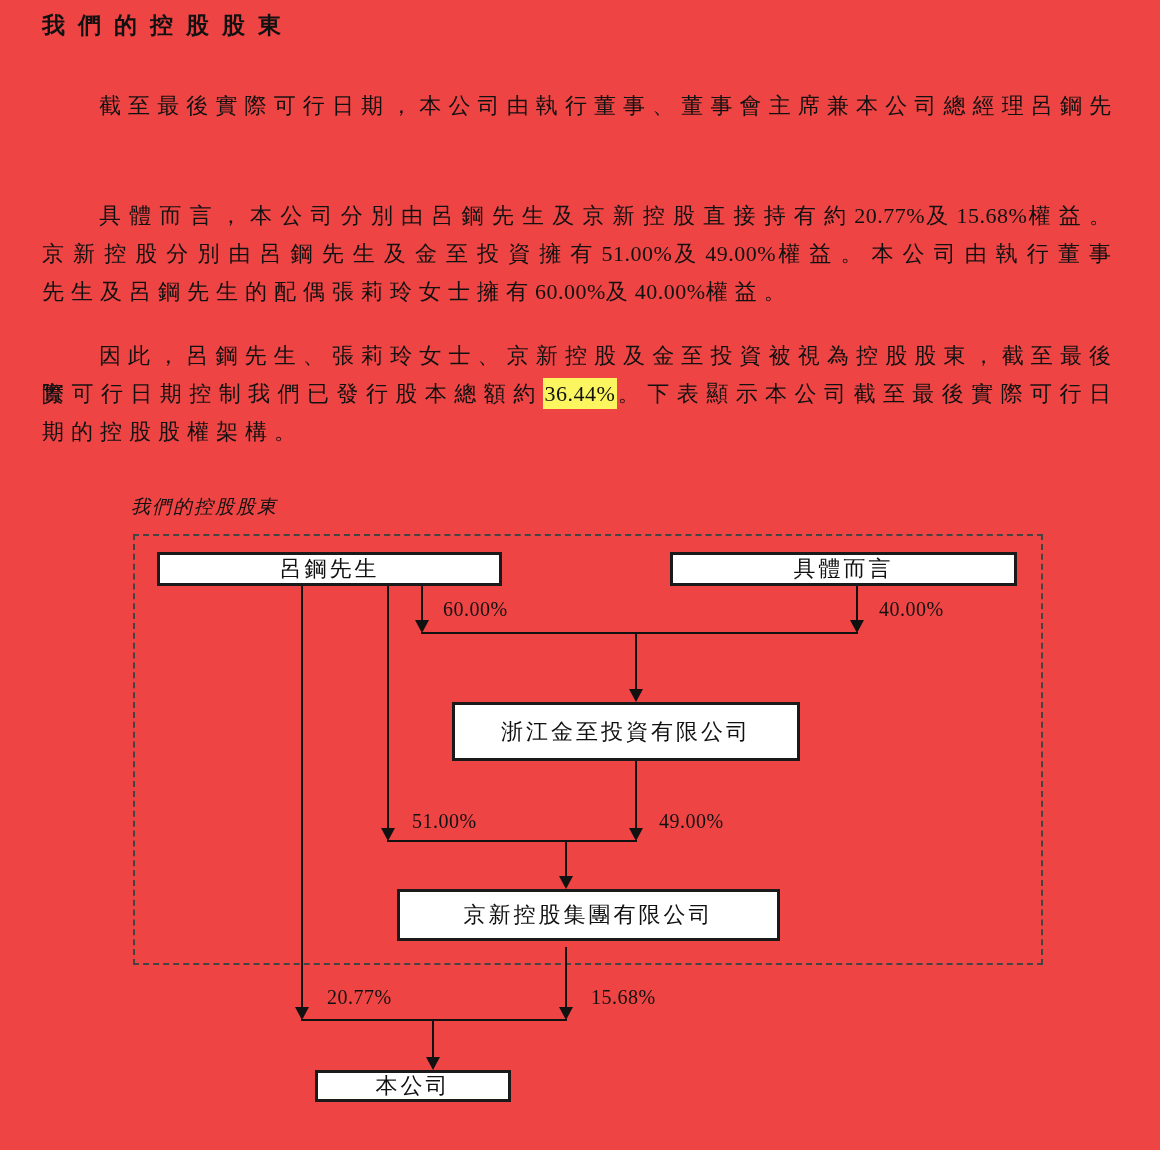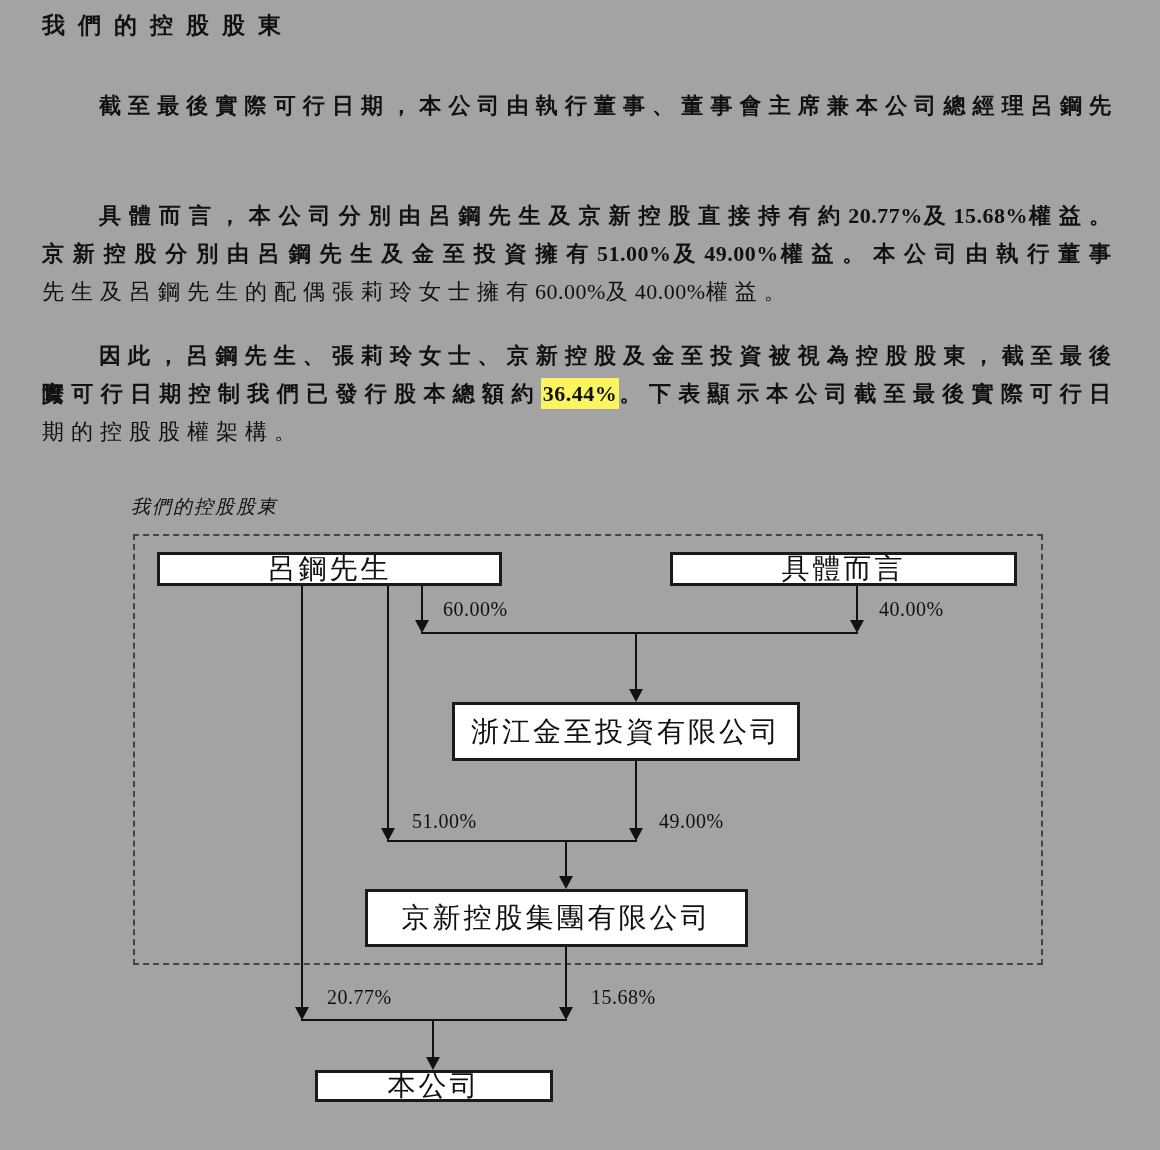--- a/index.html
+++ b/index.html
@@ -3,7 +3,7 @@
 <meta charset="utf-8">
 <style>
   html,body{margin:0;padding:0;background:#ffffff;}
-  .canvas{position:relative;width:1160px;height:1150px;background:#a3a3a3;overflow:hidden;
+  .canvas{position:relative;width:1160px;height:1150px;background:#ef4444;overflow:hidden;
           font-family:"Liberation Serif","DejaVu Serif",serif;color:#111;}
   .doc-title{position:absolute;left:42px;top:10px;font-family:"Liberation Sans","DejaVu Sans",sans-serif;
              font-weight:bold;font-size:23px;letter-spacing:13px;color:#111;white-space:nowrap;}

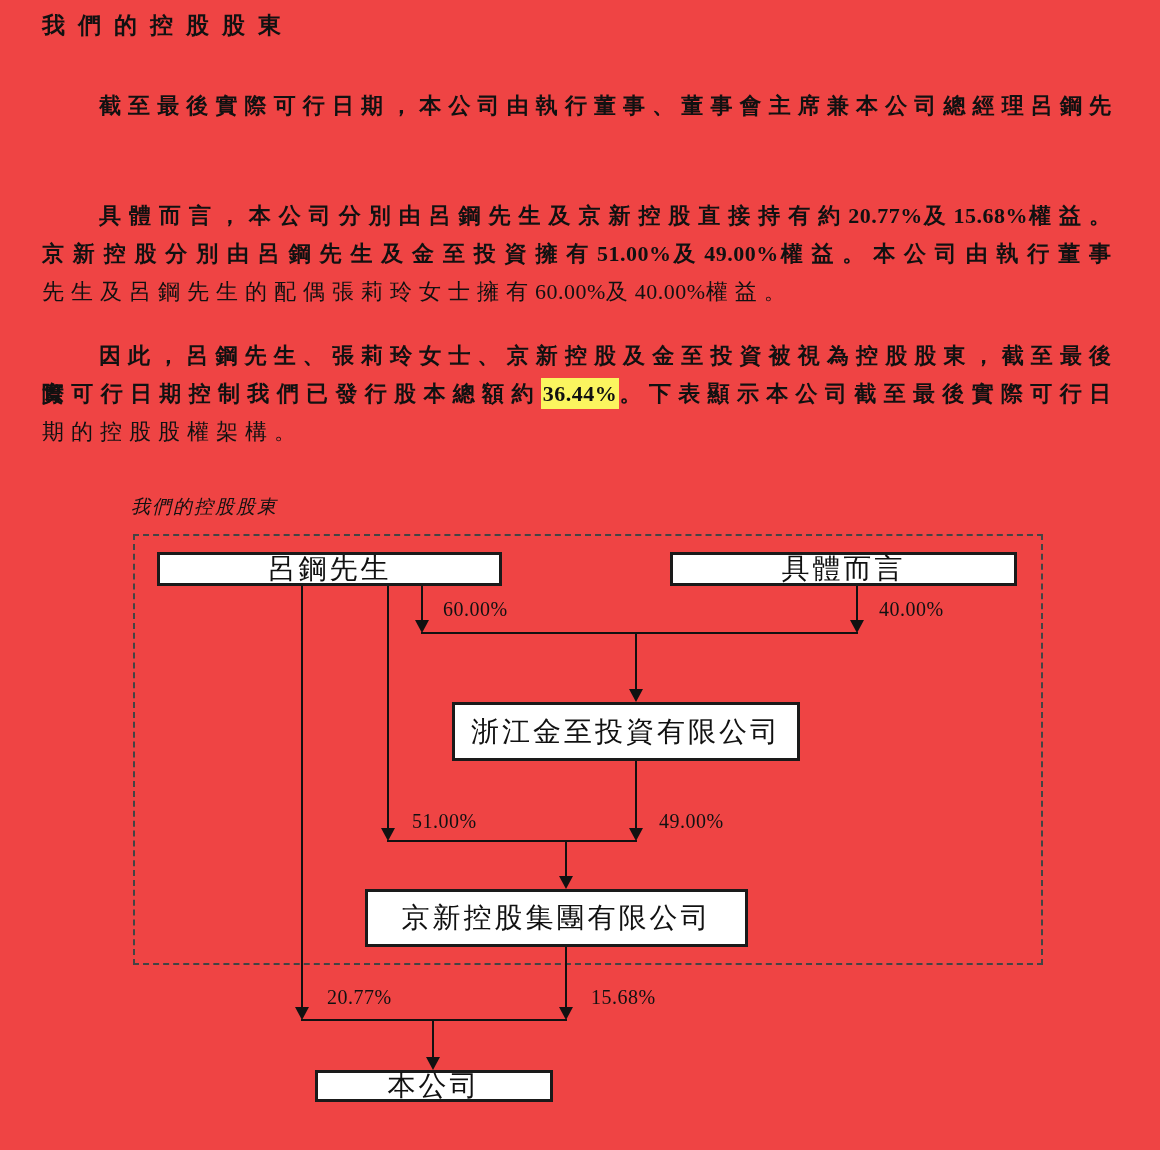--- a/index.html
+++ b/index.html
@@ -9,7 +9,7 @@
              font-weight:bold;font-size:23px;letter-spacing:13px;color:#111;white-space:nowrap;}
   .para{position:absolute;left:42px;width:1076px;}
   .tline{height:38px;line-height:38px;font-size:22px;letter-spacing:7px;white-space:nowrap;color:#111;}
-  .tline.just{white-space:normal;text-align:justify;text-align-last:justify;font-weight:bold;}
+  .tline.just{white-space:normal;text-align:justify;text-align-last:justify;}
   .tline.ind{text-indent:57px;}
   .seg-num{letter-spacing:0.5px;}
   .seg-highlight{letter-spacing:0.5px;padding:3px 2px;}

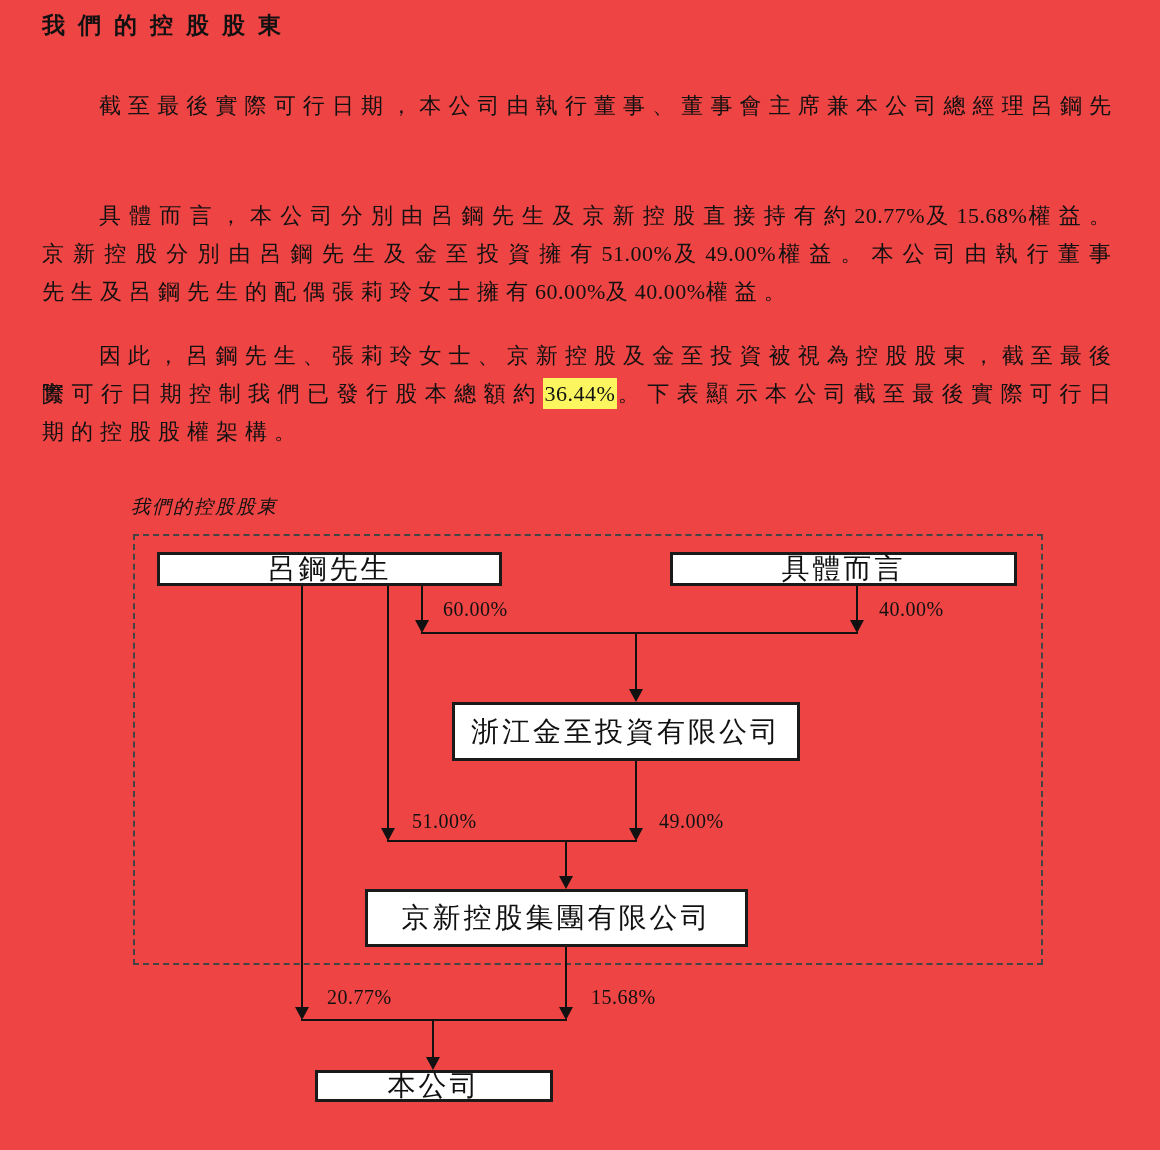--- a/index.html
+++ b/index.html
@@ -18,7 +18,7 @@
   .dashed-frame{position:absolute;left:133px;top:534px;width:910px;height:431px;
                 border:2px dashed #444;box-sizing:border-box;}
   .node{position:absolute;border:3px solid #1a1a1a;box-sizing:border-box;background:#fff;
-        display:flex;align-items:center;justify-content:center;font-size:28px;letter-spacing:3px;color:#111;}
+        display:flex;align-items:center;justify-content:center;font-size:22px;letter-spacing:3px;color:#111;}
   .vl{position:absolute;width:2px;background:#111;}
   .hl{position:absolute;height:2px;background:#111;}
   .arrow{position:absolute;width:0;height:0;border-left:7px solid transparent;

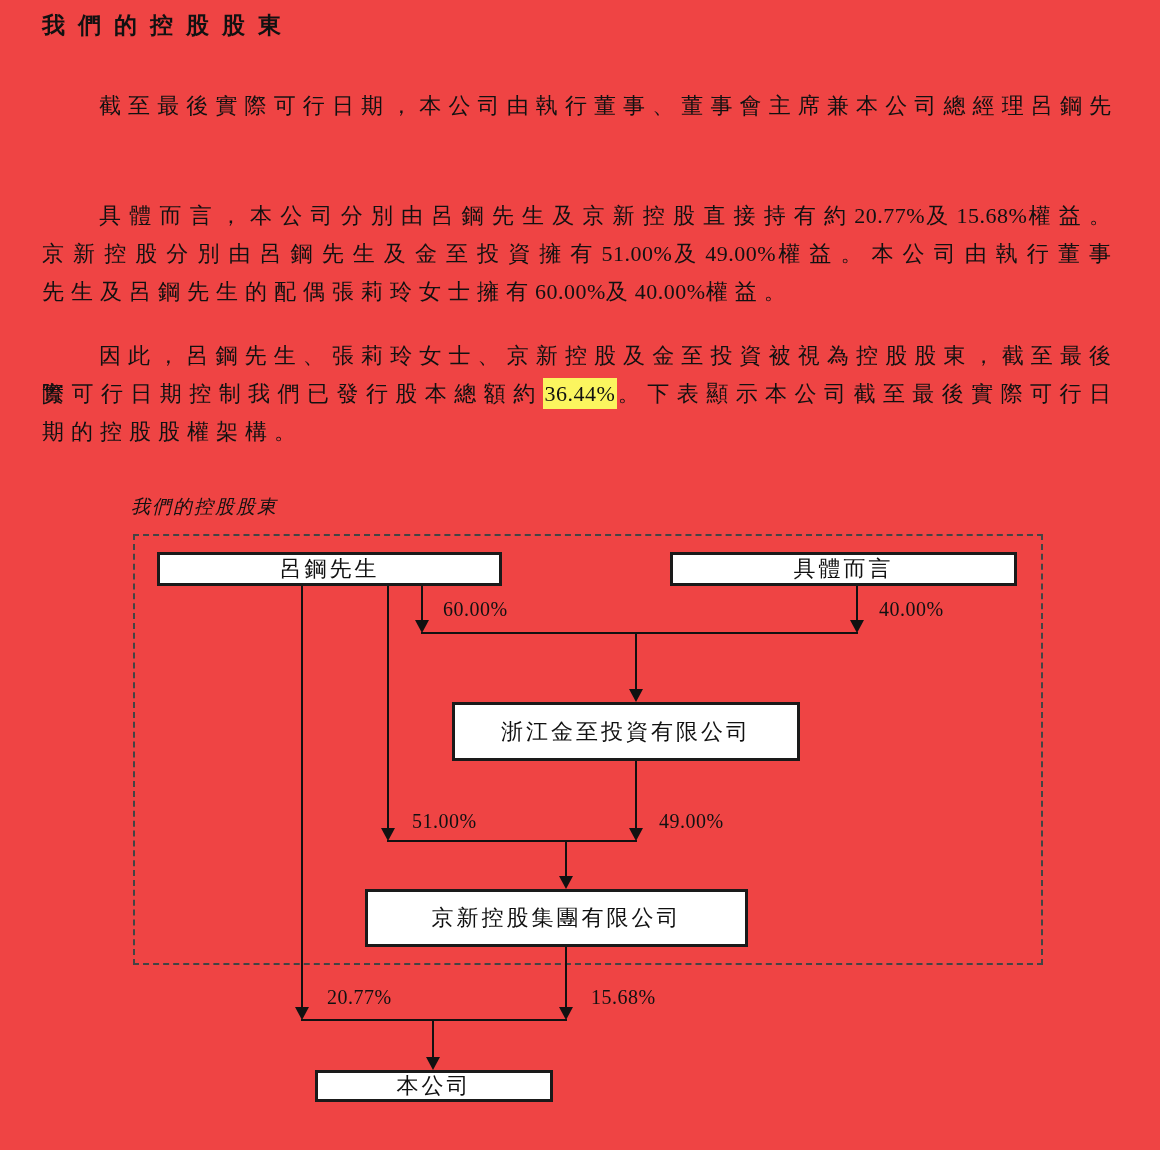--- a/index.html
+++ b/index.html
@@ -60,7 +60,7 @@
     <div class="node" style="left:452px;top:702px;width:348px;height:59px">
       <span>浙江金至投資有限公司</span>
     </div>
-    <div class="node" style="left:365px;top:889px;width:383px;height:58px">
+    <div class="node" style="left:397px;top:889px;width:383px;height:52px">
       <span>京新控股集團有限公司</span>
     </div>
     <div class="node" style="left:315px;top:1070px;width:238px;height:32px">

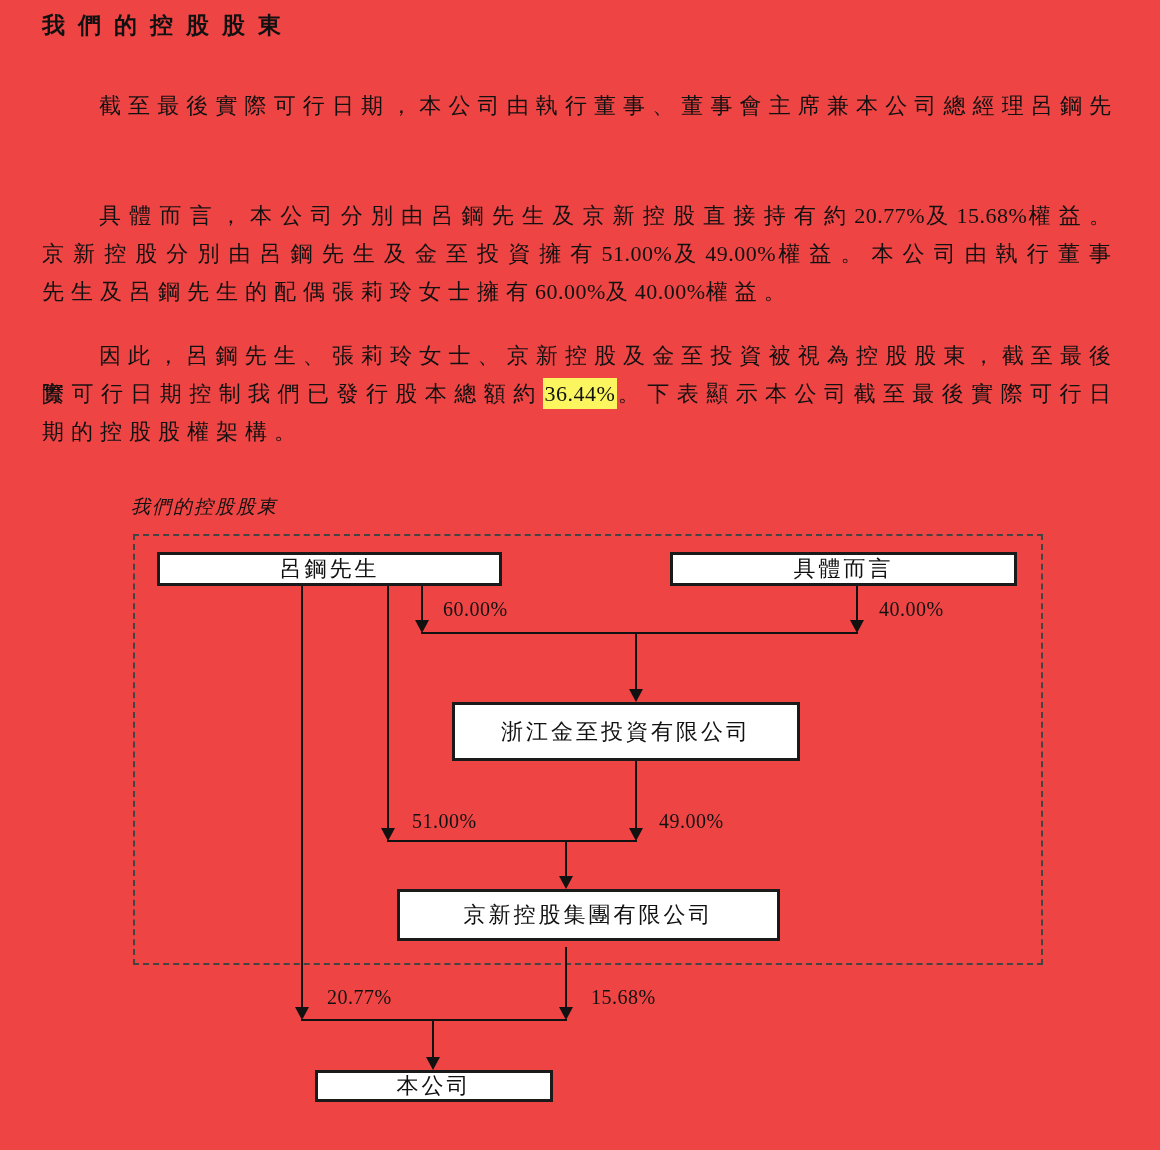--- a/index.html
+++ b/index.html
@@ -63,7 +63,7 @@
     <div class="node" style="left:397px;top:889px;width:383px;height:52px">
       <span>京新控股集團有限公司</span>
     </div>
-    <div class="node" style="left:315px;top:1070px;width:238px;height:32px">
+    <div class="node" style="left:315px;top:1070px;width:196px;height:32px">
       <span>本公司</span>
     </div>
 

